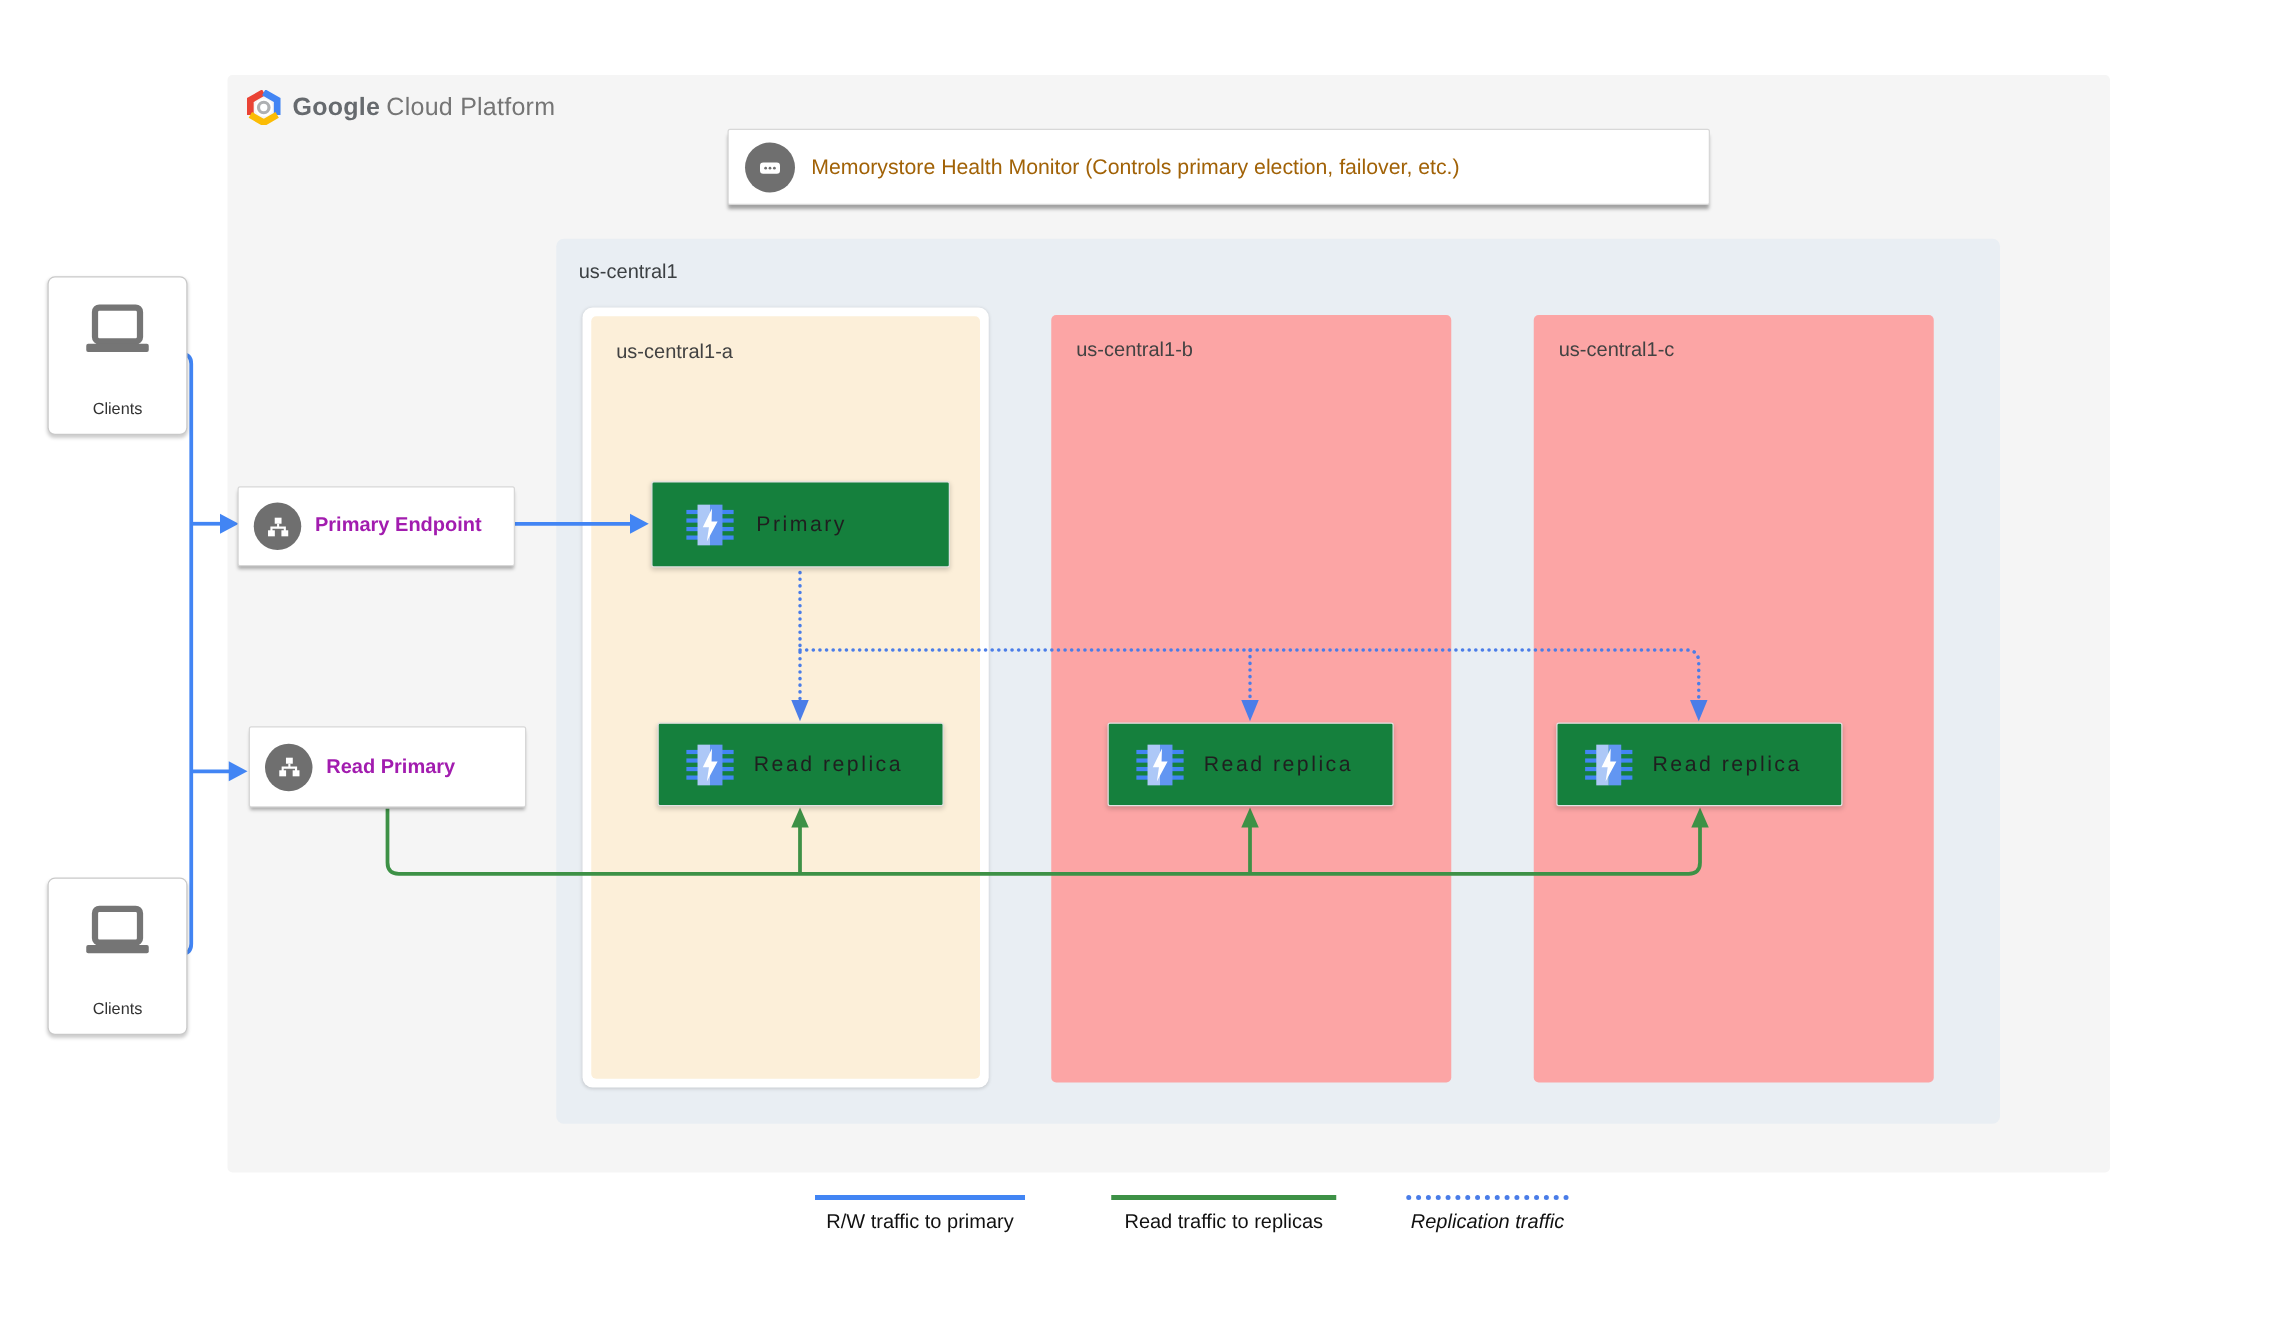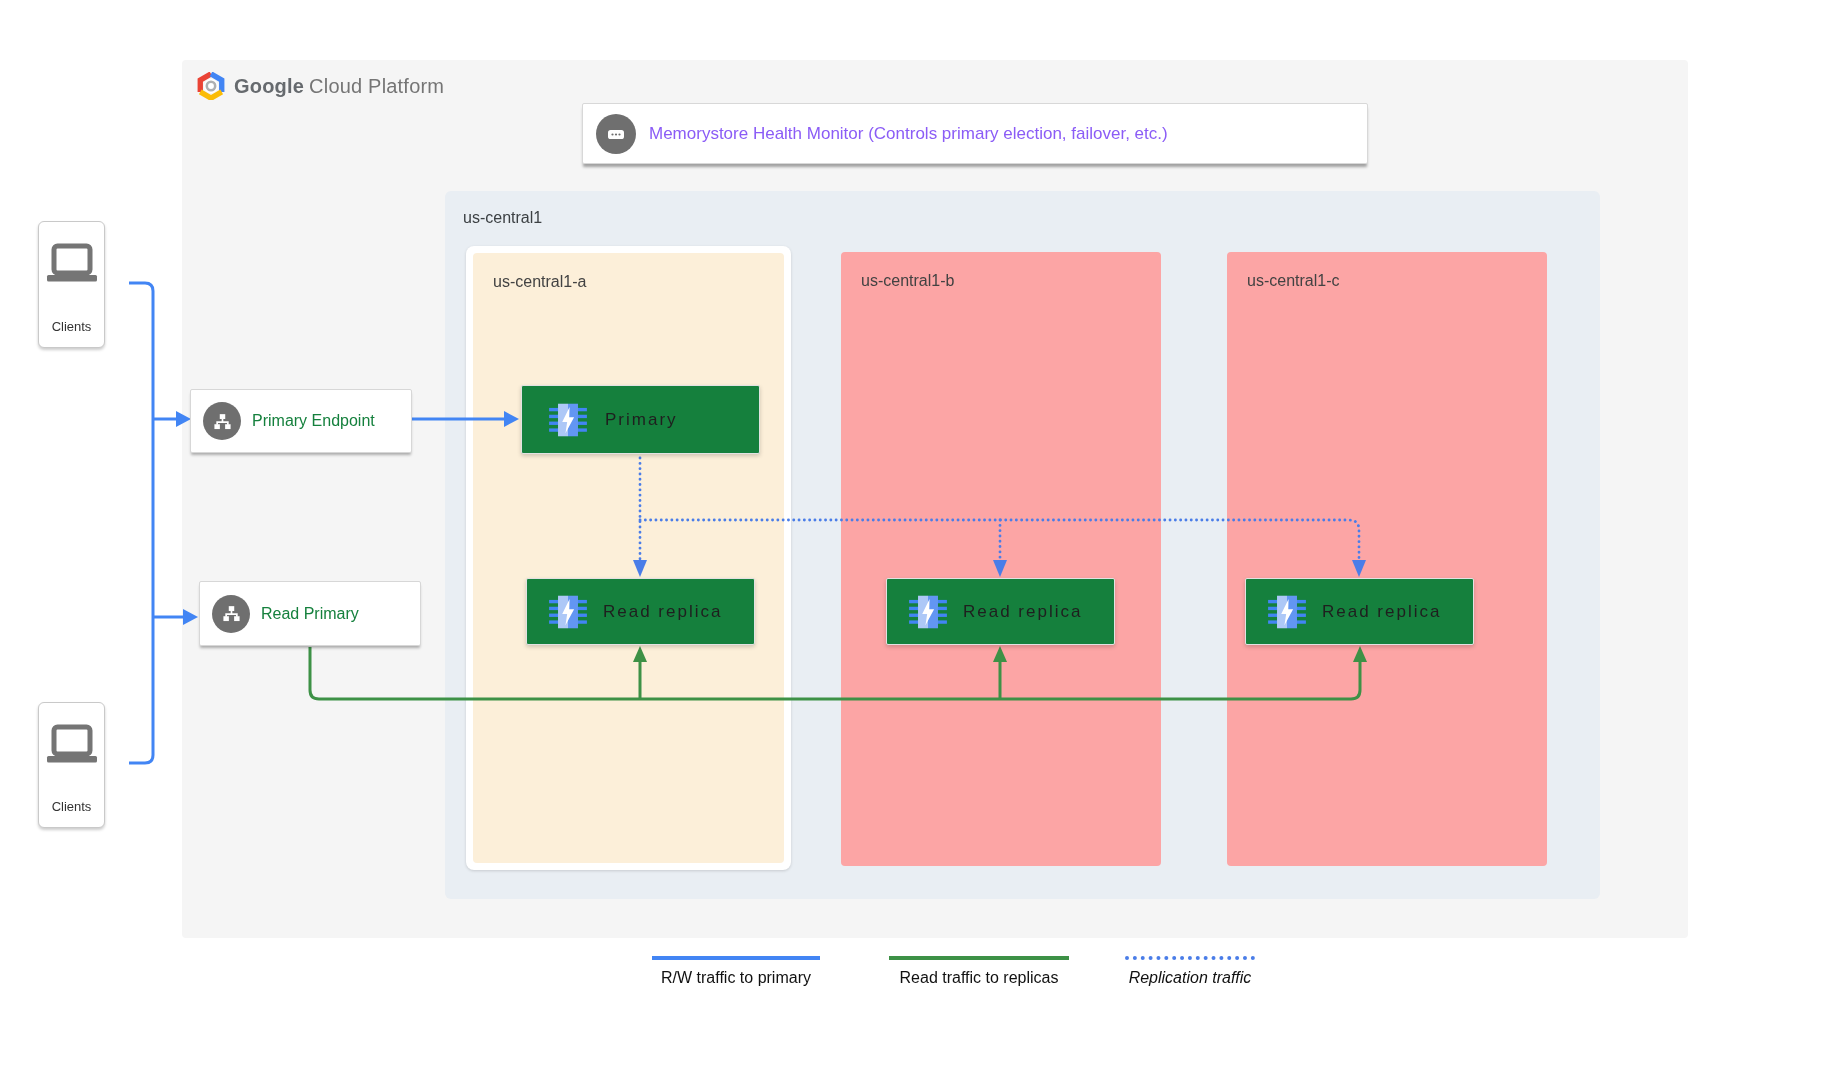--- a/index.html
+++ b/index.html
@@ -18,7 +18,7 @@
                  background:#ffffff; border:1px solid #d8d8d8; border-radius:2px;
                  box-shadow:0 4px 3px -1px rgba(0,0,0,0.35);
                  display:flex; align-items:center; padding-left:13px; gap:13px; z-index:5; }
-  .monitor-label { font-size:17px; color:#8b5cf6; }
+  .monitor-label { font-size:17px; color:#a16207; }
 
   .gray-circle { border-radius:50%; background:#6f6f6f; display:flex; align-items:center; justify-content:center; flex:0 0 auto; }
 

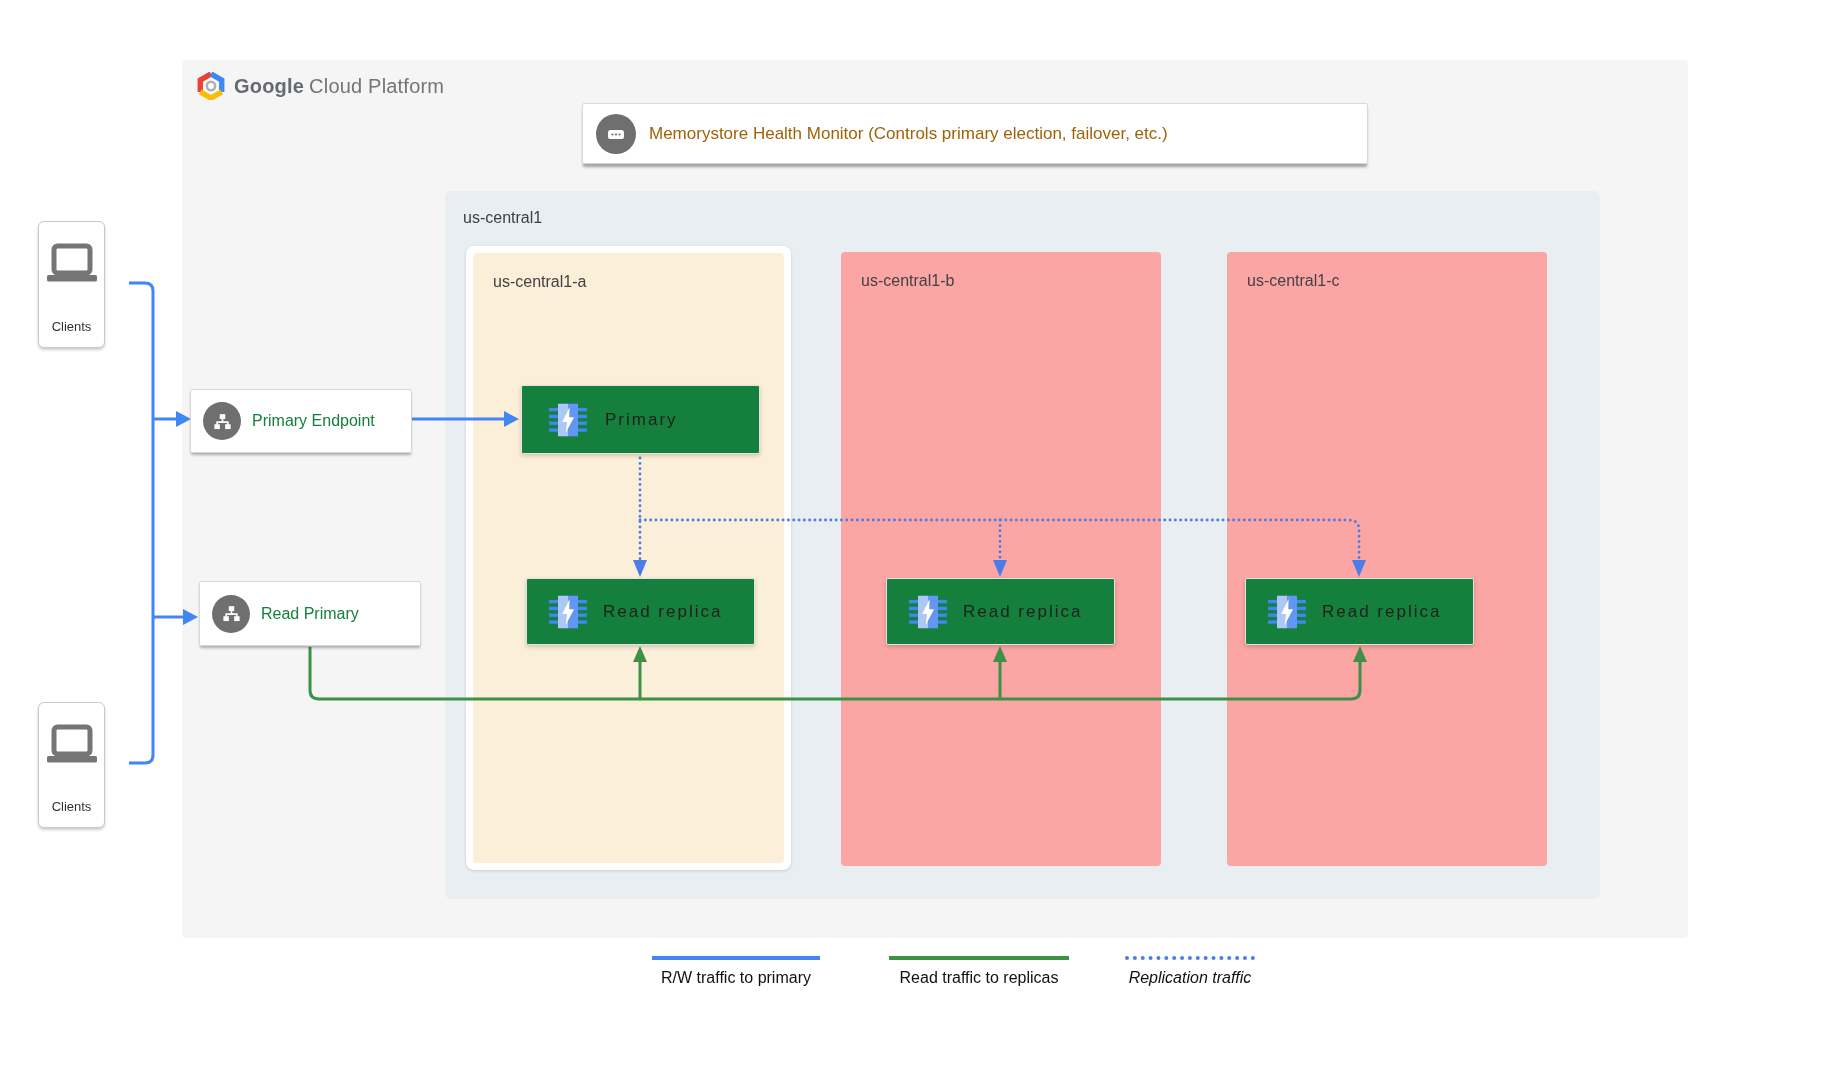--- a/index.html
+++ b/index.html
@@ -44,7 +44,7 @@
                   display:flex; align-items:center; padding-left:12px; gap:11px; z-index:6; }
   .endpoint-label { font-size:16px; color:#15803d; }
 
-  .clients-box { position:absolute; left:38px; width:67px; background:#ffffff; border:1px solid #c9c9c9;
+  .clients-box { position:absolute; left:38px; width:112px; background:#ffffff; border:1px solid #c9c9c9;
                  border-radius:6px; box-shadow:0 2px 3px rgba(0,0,0,0.2);
                  display:flex; flex-direction:column; align-items:center; z-index:6; }
   .clients-label { font-size:13px; color:#333333; margin-top:auto; margin-bottom:13px; }

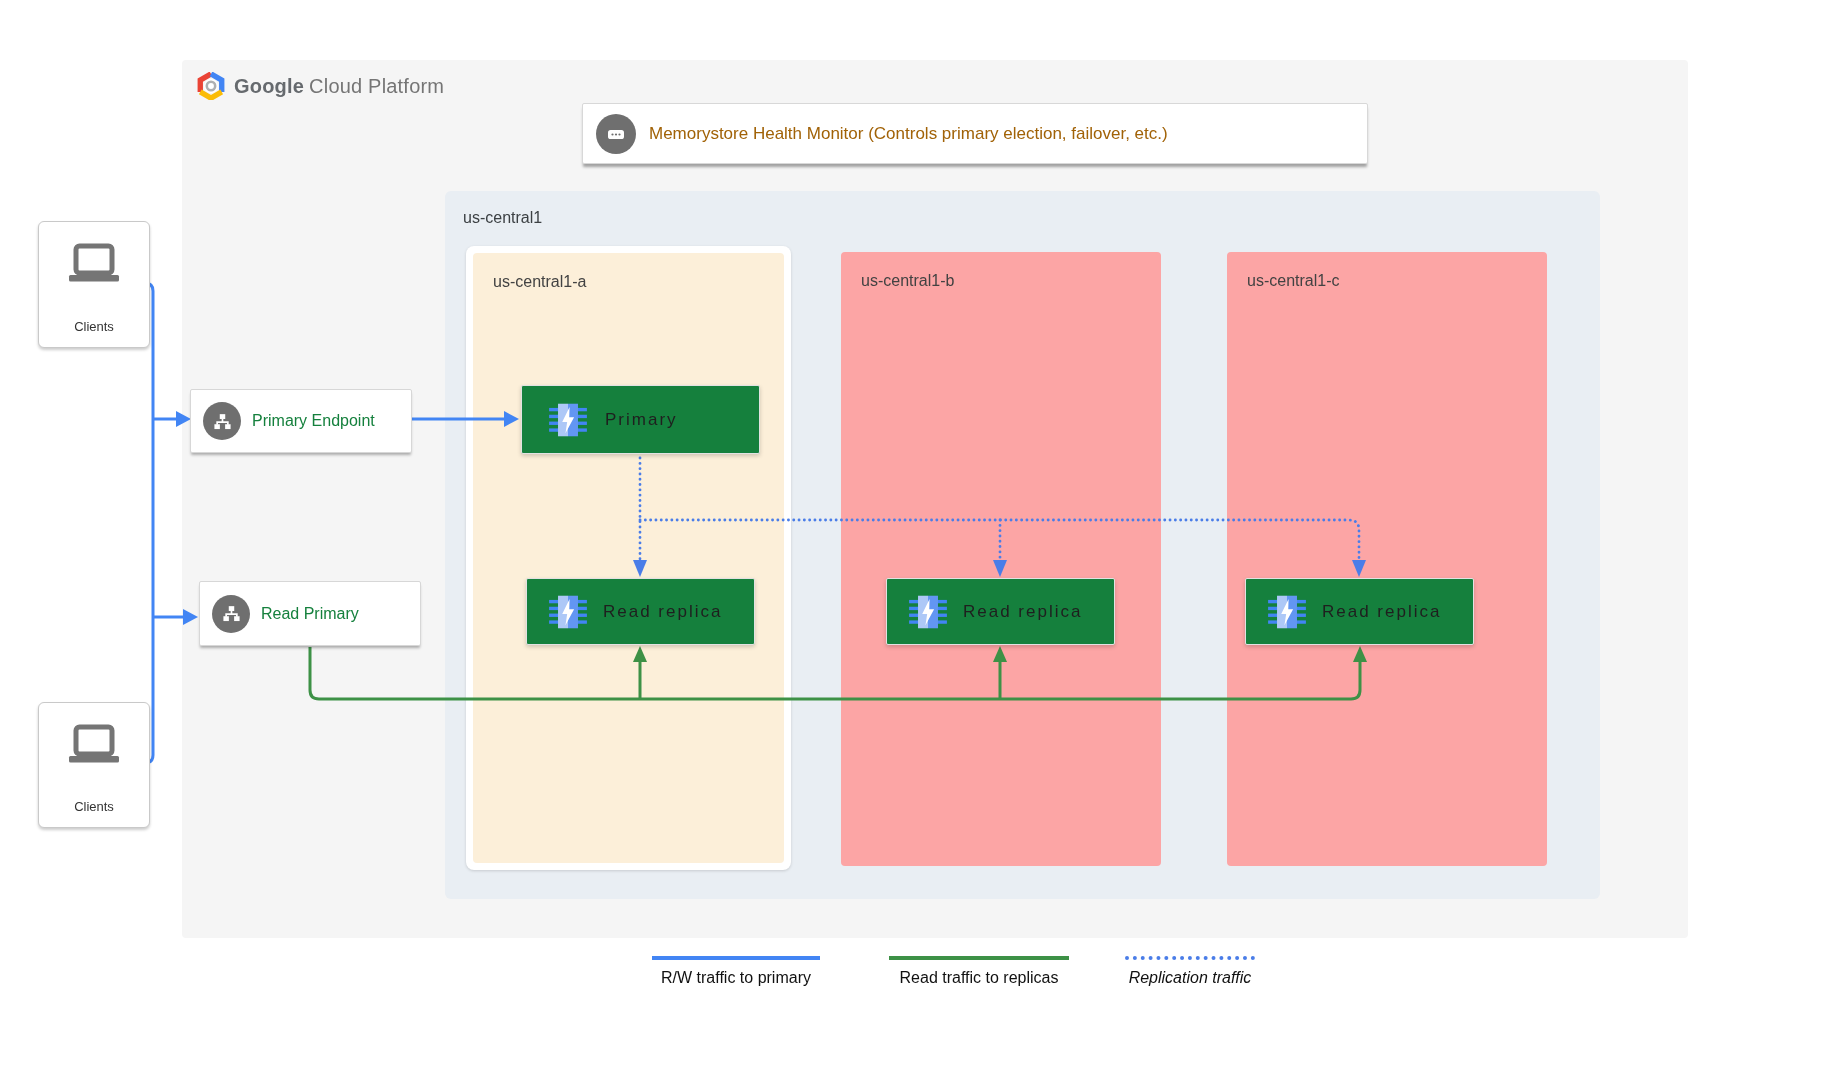--- a/index.html
+++ b/index.html
@@ -42,7 +42,7 @@
   .endpoint-box { position:absolute; background:#ffffff; border:1px solid #d7d7d7; border-radius:2px;
                   box-shadow:0 3px 3px -1px rgba(0,0,0,0.3);
                   display:flex; align-items:center; padding-left:12px; gap:11px; z-index:6; }
-  .endpoint-label { font-size:16px; color:#15803d; }
+  .endpoint-label { font-size:16px; color:#a21caf;font-weight:bold; }
 
   .clients-box { position:absolute; left:38px; width:112px; background:#ffffff; border:1px solid #c9c9c9;
                  border-radius:6px; box-shadow:0 2px 3px rgba(0,0,0,0.2);

